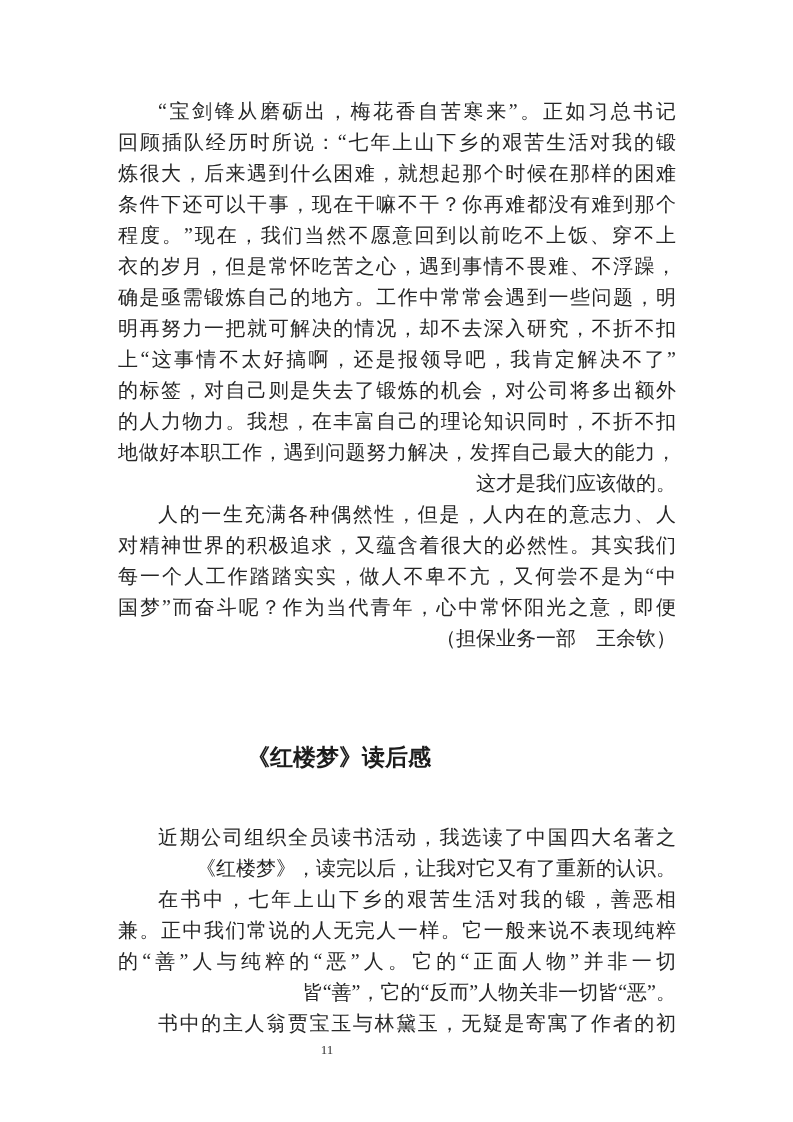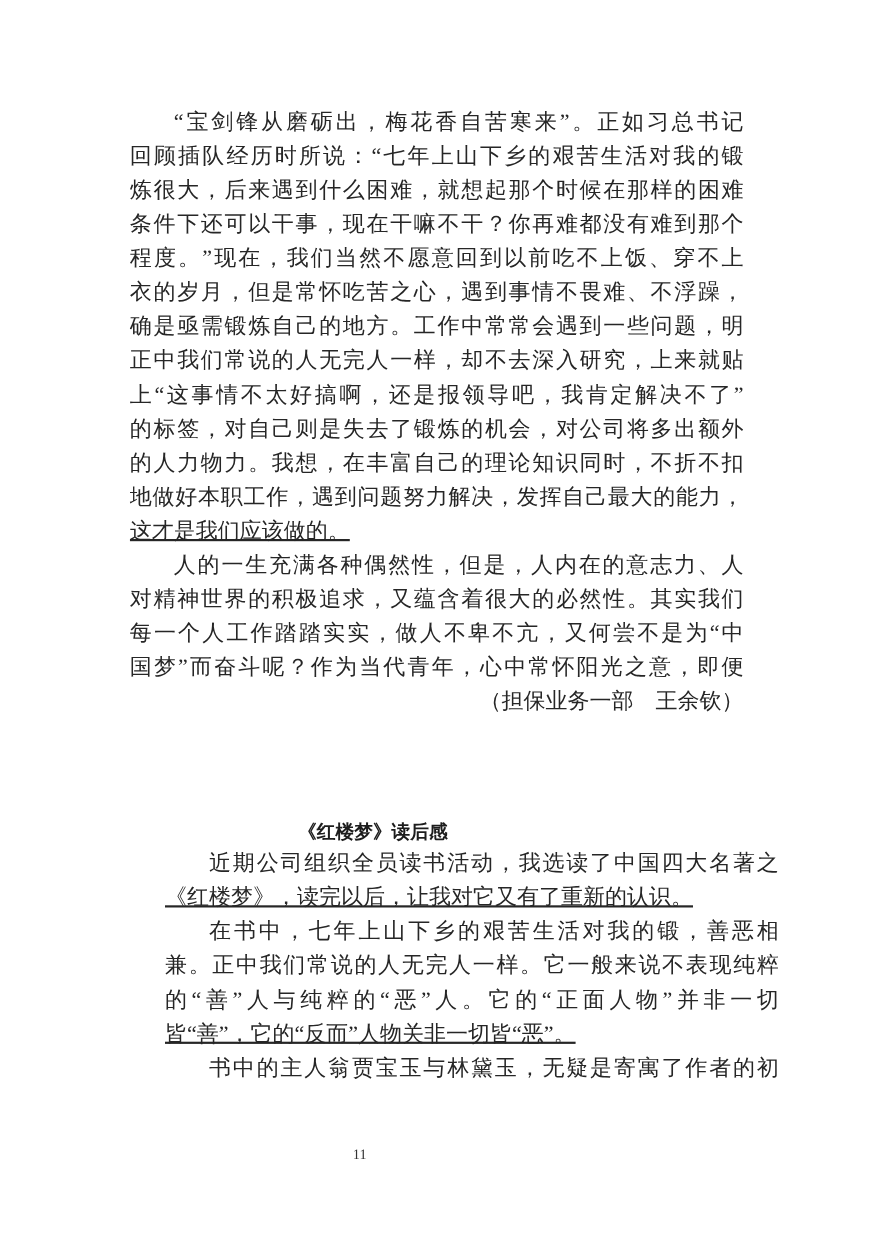--- a/index.html
+++ b/index.html
@@ -82,7 +82,7 @@
     <div class="line j">程度。”现在，我们当然不愿意回到以前吃不上饭、穿不上</div>
     <div class="line j">衣的岁月，但是常怀吃苦之心，遇到事情不畏难、不浮躁，</div>
     <div class="line j">确是亟需锻炼自己的地方。工作中常常会遇到一些问题，明</div>
-    <div class="line j">正中我们常说的人无完人一样，却不去深入研究，上来就贴</div>
+    <div class="line j">明再努力一把就可解决的情况，却不去深入研究，不折不扣</div>
     <div class="line j">上“这事情不太好搞啊，还是报领导吧，我肯定解决不了”</div>
     <div class="line j">的标签，对自己则是失去了锻炼的机会，对公司将多出额外</div>
     <div class="line j">的人力物力。我想，在丰富自己的理论知识同时，不折不扣</div>

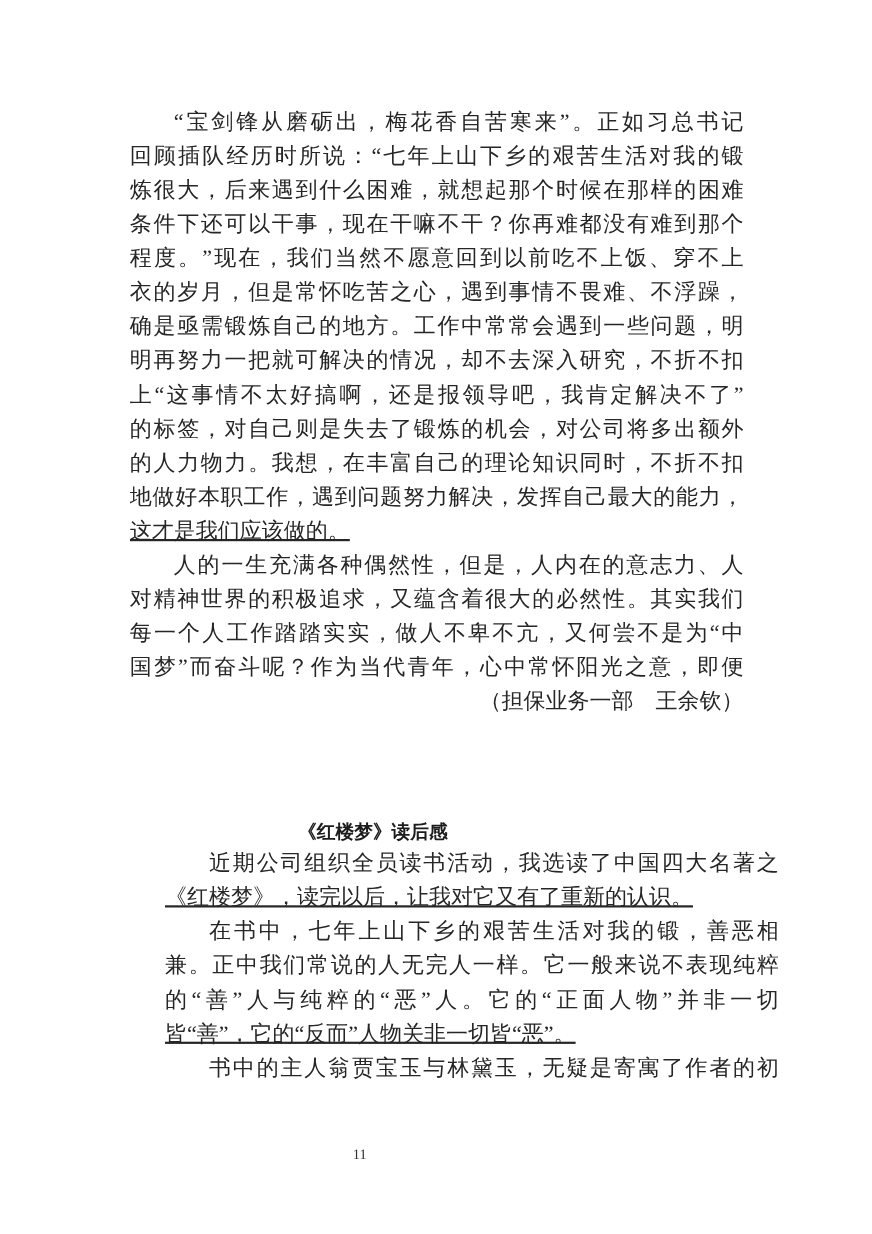--- a/index.html
+++ b/index.html
@@ -39,7 +39,7 @@
   
   .first { padding-left: 40px; }
   
-  .plain { text-align: left; text-decoration: underline; }
+  .plain { text-align: right; }
   .sig {
     text-align: center;
     text-align-last: right;

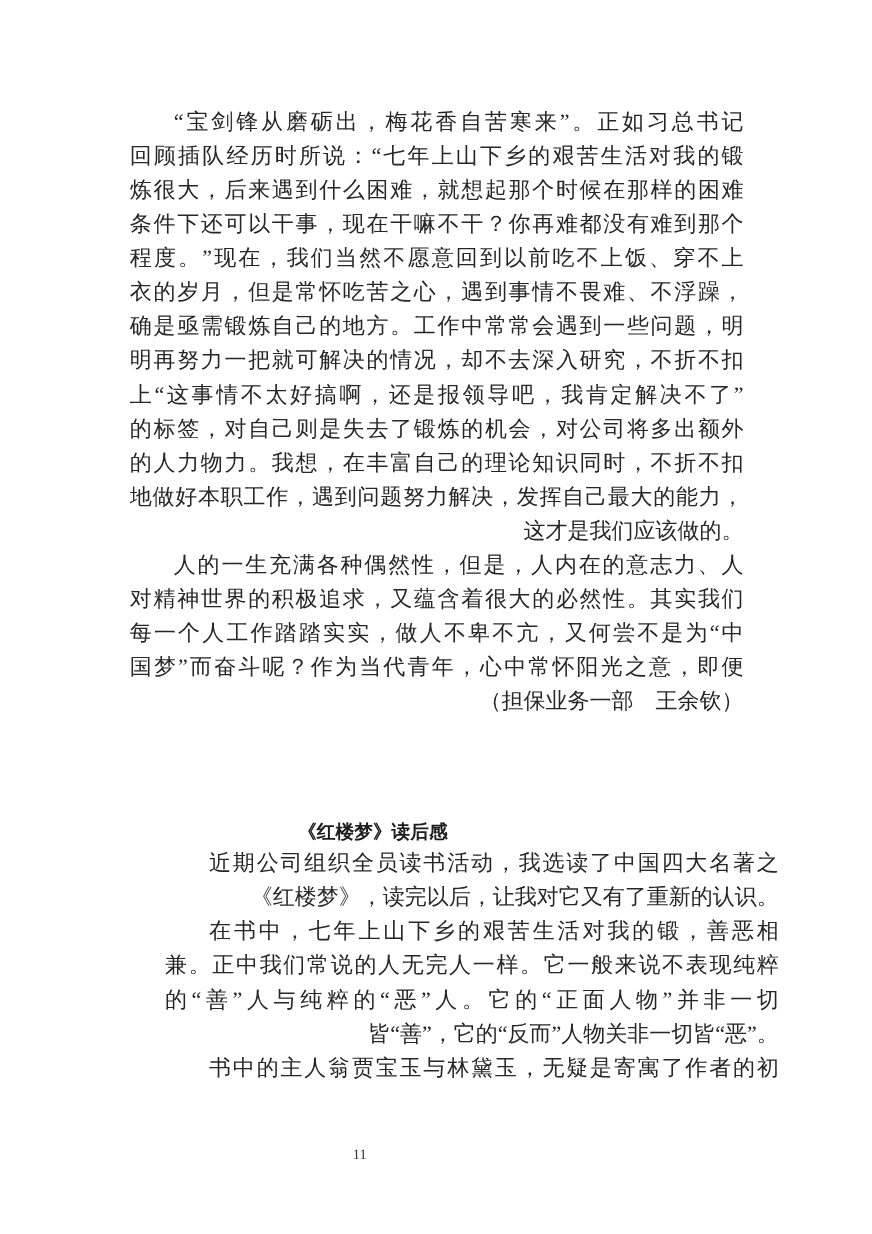--- a/index.html
+++ b/index.html
@@ -53,7 +53,7 @@
     text-align: center;
     font-family: "Liberation Sans", sans-serif;
     font-weight: bold;
-    font-size: 17px;
+    font-size: 23px;
     line-height: 38px;
     color: #1c1c1c;
   }

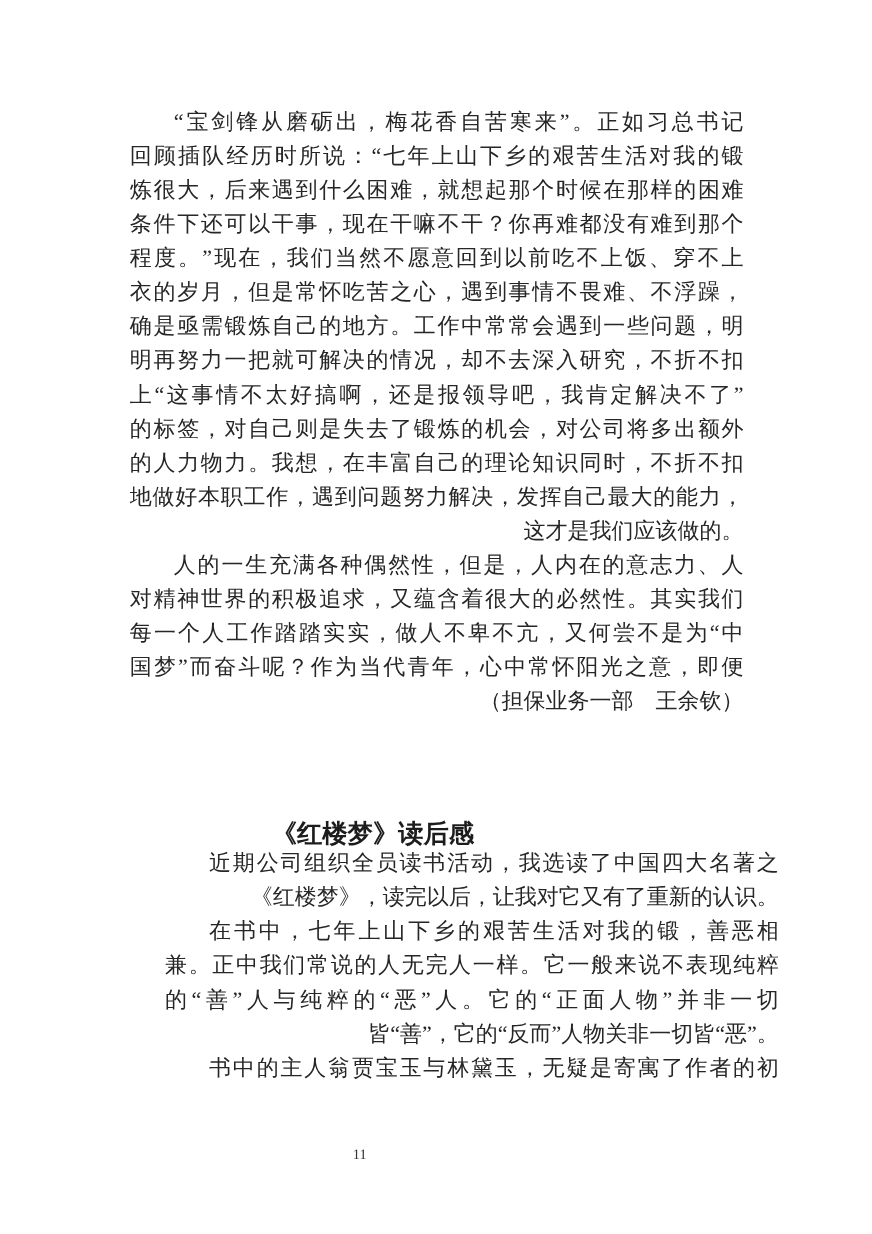--- a/index.html
+++ b/index.html
@@ -22,7 +22,7 @@
     width: 558px;
   }
   .sec1 { top: 96px; }
-  .sec2 { top: 770px; margin-left: 32px; }
+  .sec2 { top: 822px; }
   .line {
     height: 31px;
     line-height: 31px;

